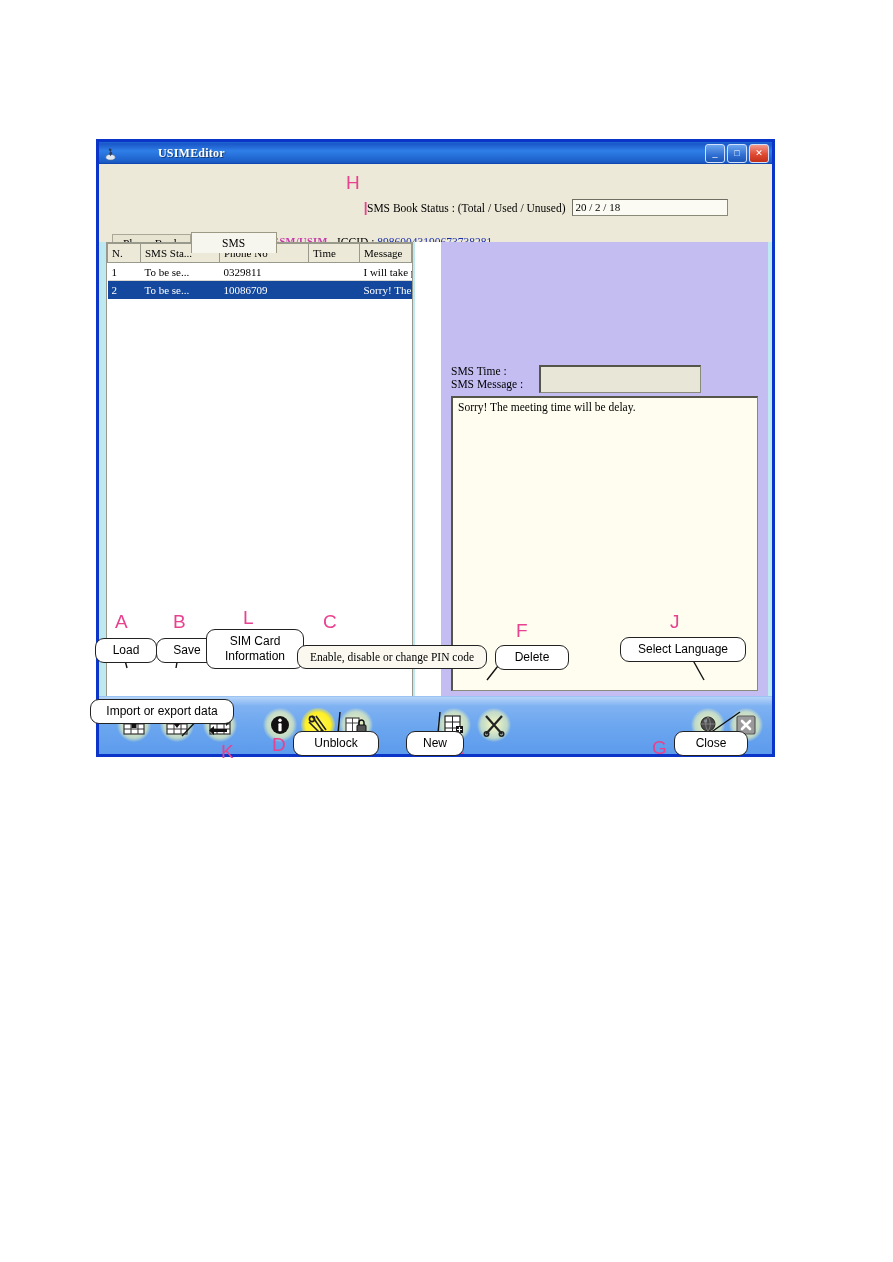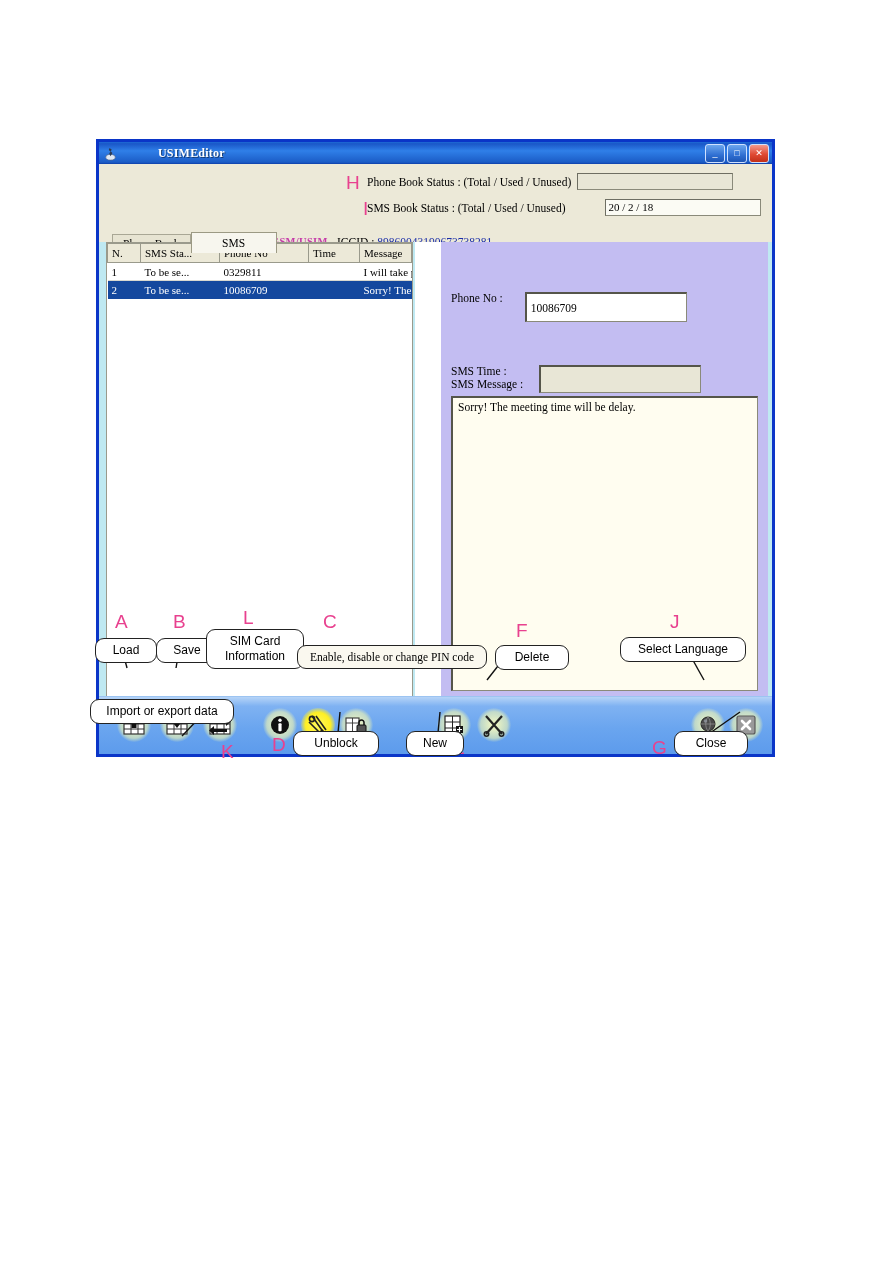--- a/index.html
+++ b/index.html
@@ -191,10 +191,6 @@
 
   <div id="header-area">
 
-    <div class="status-row" id="pb-status-row">
-      <span class="status-label">Phone Book Status : (Total / Used / Unused)</span>
-      <span class="status-field"></span>
-    </div>
 
     <div class="status-row" id="sms-status-row">
       <span class="status-label">SMS Book Status : (Total / Used / Unused)</span>

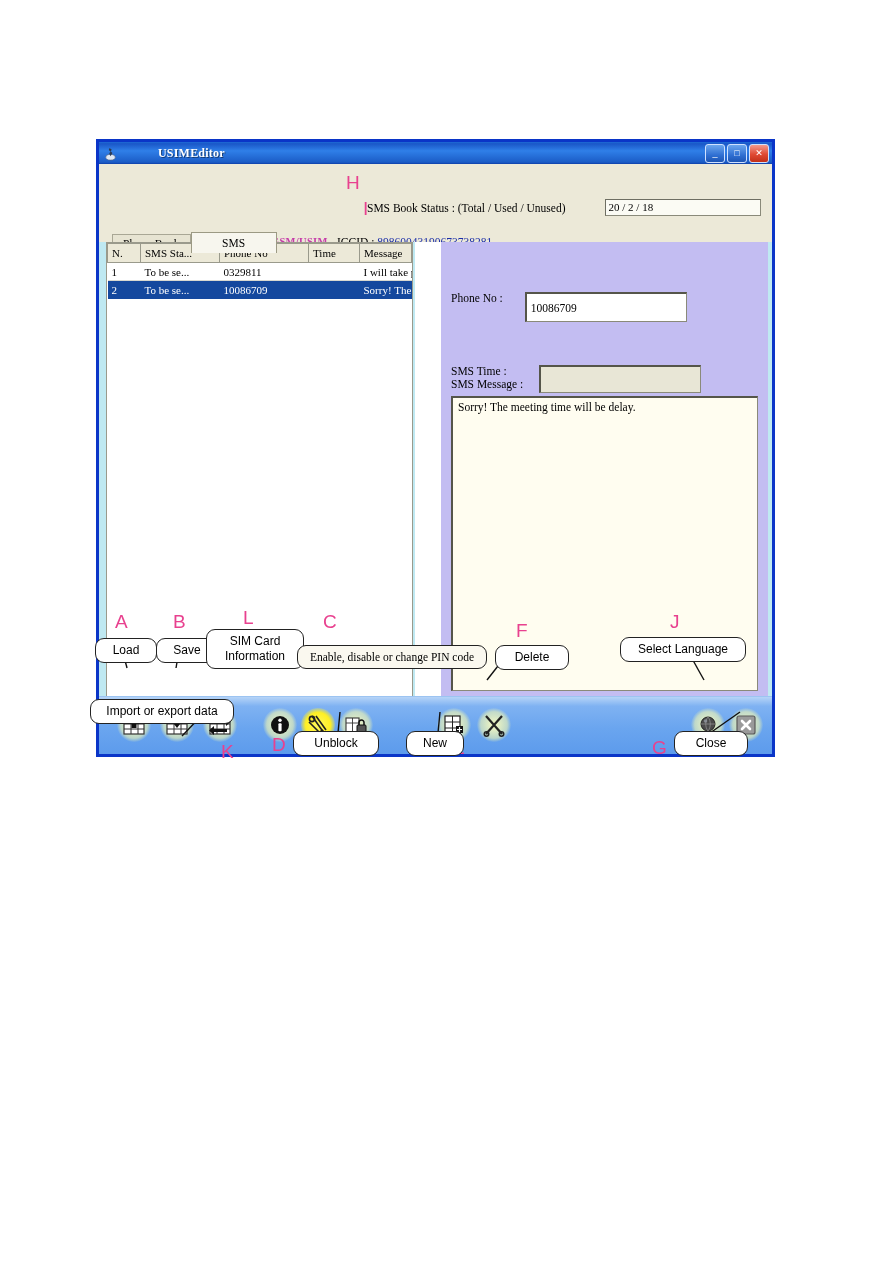--- a/index.html
+++ b/index.html
@@ -44,7 +44,7 @@
   }
   .status-row{position:absolute;display:flex;align-items:center;}
   #pb-status-row{left:268px;top:9px;}
-  #sms-status-row{left:268px;top:35px;gap:33px;}
+  #sms-status-row{left:268px;top:35px;}
   .status-label{
     font-size:11.5px;color:#000;font-family:"Liberation Serif",serif;white-space:nowrap;
   }

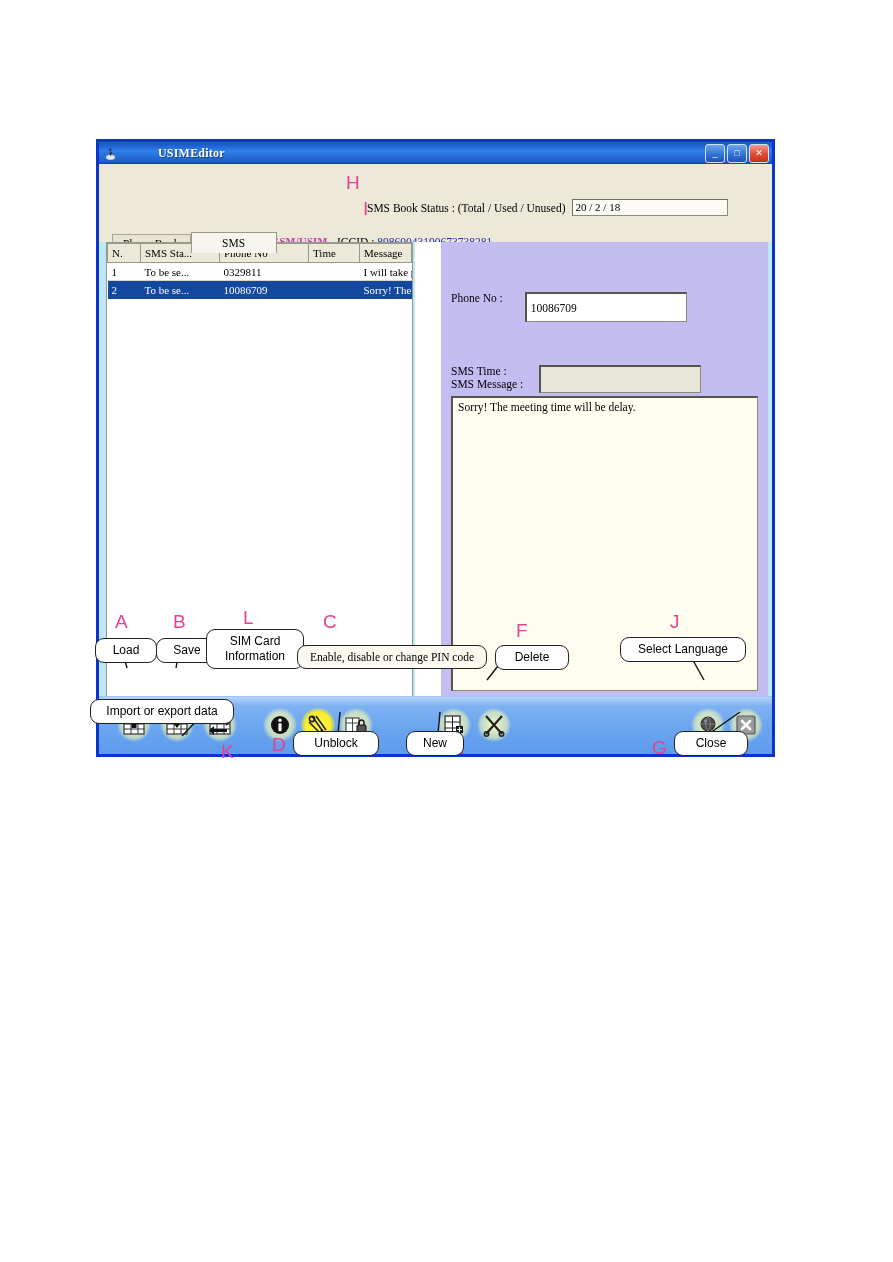--- a/index.html
+++ b/index.html
@@ -246,10 +246,6 @@
     </div>
 
     <div id="right-pane">
-      <div class="field-row" id="f-phone">
-        <span class="field-label">Phone No :</span>
-        <span class="field-box white">10086709</span>
-      </div>
       <div class="field-row" id="f-time">
         <span class="field-label">SMS Time :</span>
         <span class="field-box"></span>

